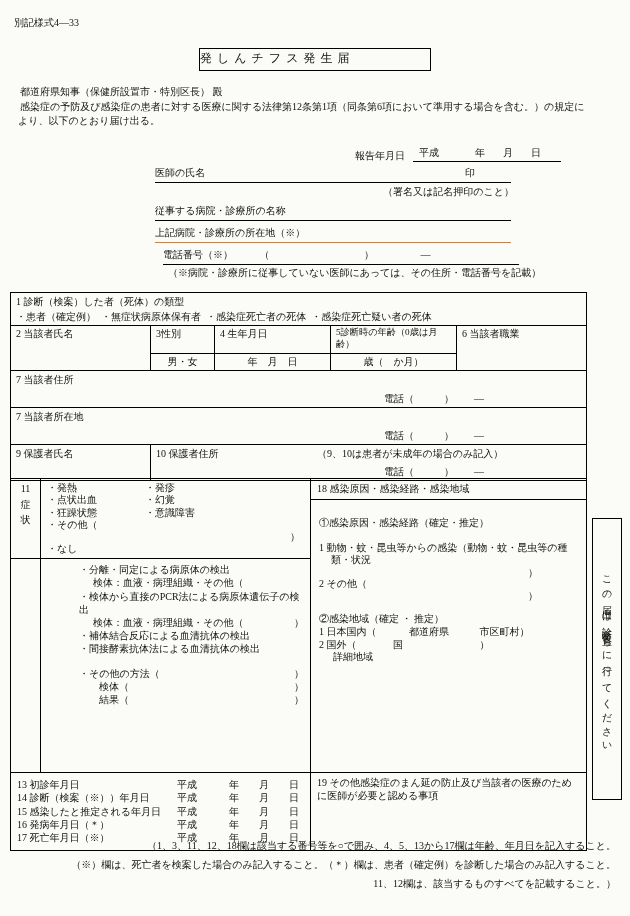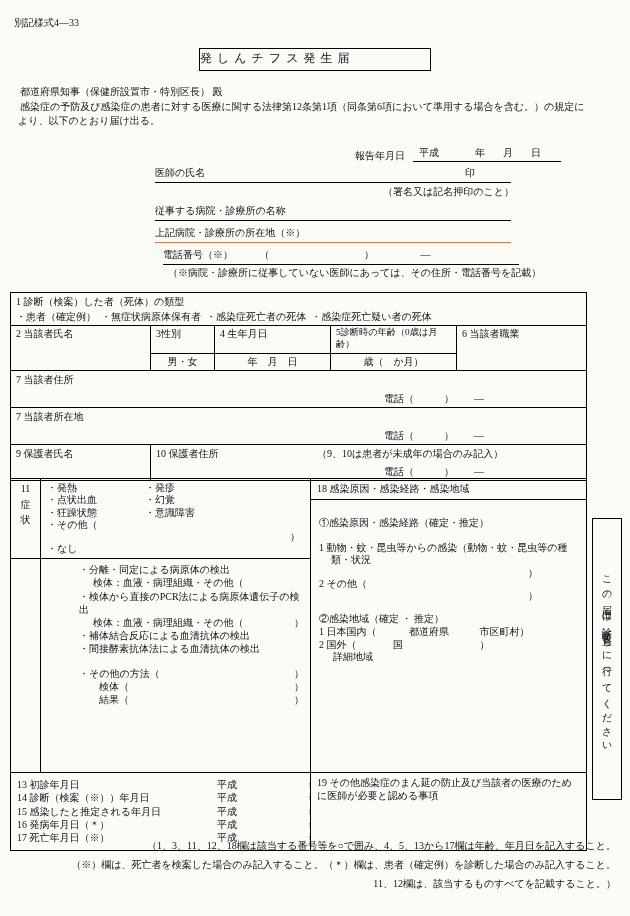--- a/index.html
+++ b/index.html
@@ -68,7 +68,7 @@
   .ml30 { margin-left:30px; } .ml28 { margin-left:28px; } .ml34 { margin-left:34px; } .ml74 { margin-left:74px; }
   .c19 { padding:3px 6px; line-height:13px; }
   .c1317 { padding:5px 2px; }
-  .drow { display:grid; grid-template-columns:160px 52px 30px 30px auto; line-height:13.2px; padding-left:4px;gap:40px; }
+  .drow { display:grid; grid-template-columns:160px 52px 30px 30px auto; line-height:13.2px; padding-left:4px; }
 
   .side-note { top:518px; left:592px; width:30px; height:282px; border:1px solid #000;
                writing-mode:vertical-rl; text-orientation:upright; display:flex;

